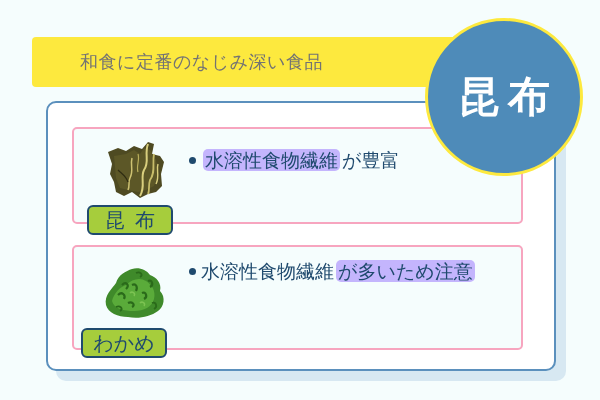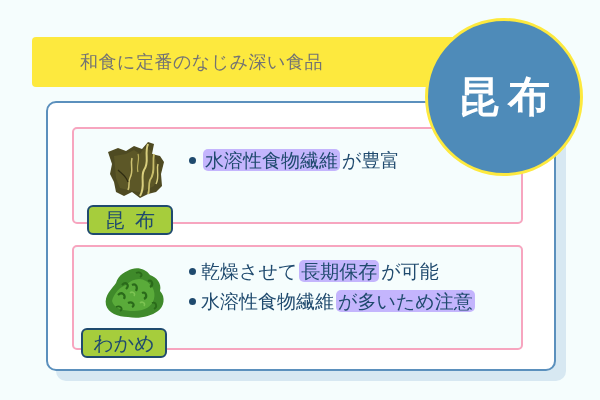--- a/index.html
+++ b/index.html
@@ -162,9 +162,6 @@
 
 <ul class="bullets bullets-wakame">
   <li class="bullet">
-    <span>乾燥させて</span><span class="hl">長期保存</span><span>が可能</span>
-  </li>
-  <li class="bullet">
     <span>水溶性食物繊維</span><span class="hl">が多いため注意</span>
   </li>
 </ul>

